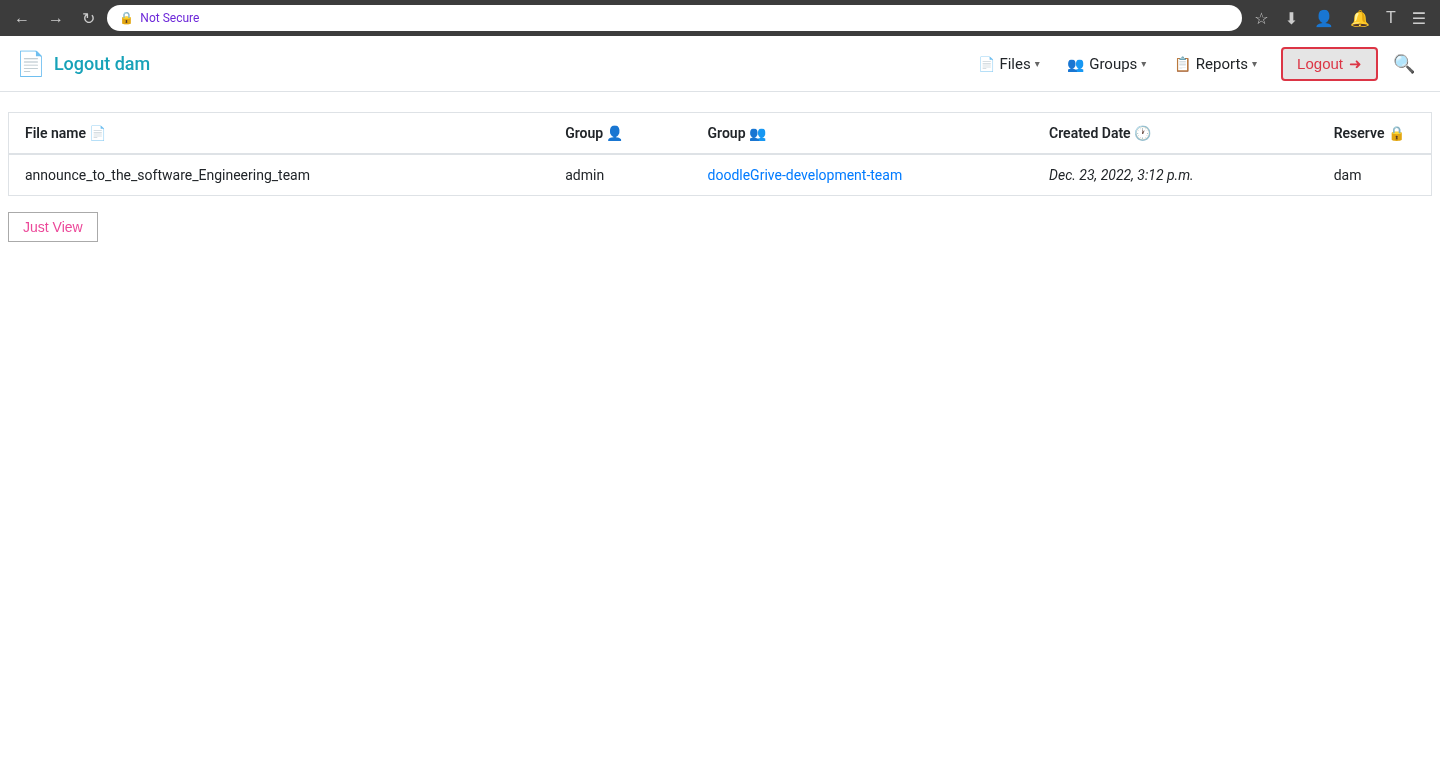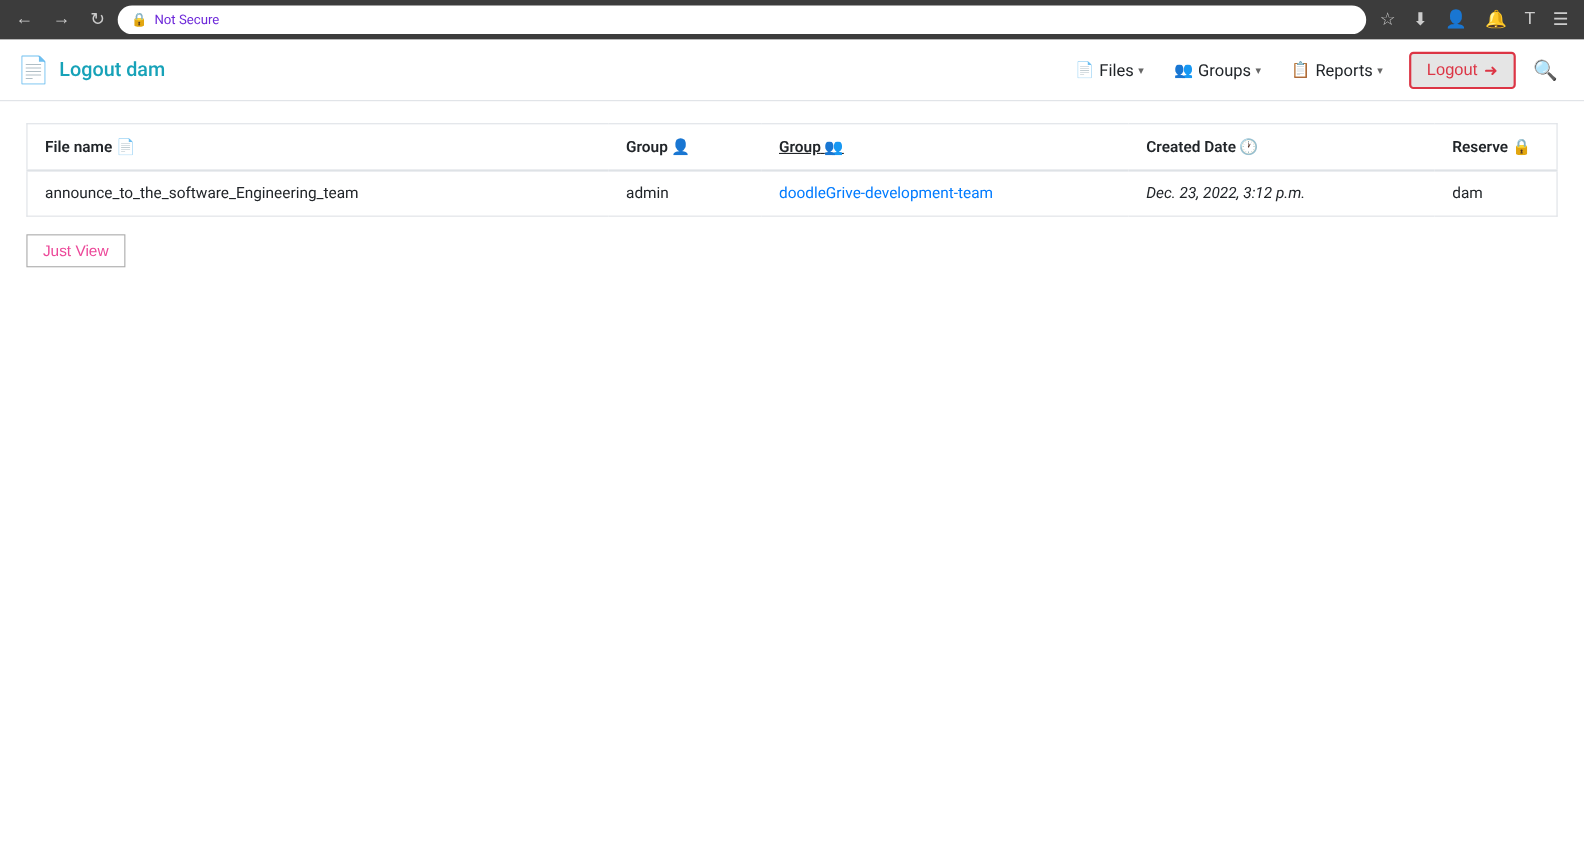--- a/index.html
+++ b/index.html
@@ -161,7 +161,7 @@
 
     
     .main-content {
-      padding: 20px 24px;
+      padding: 20px 8px;
     }
 
     

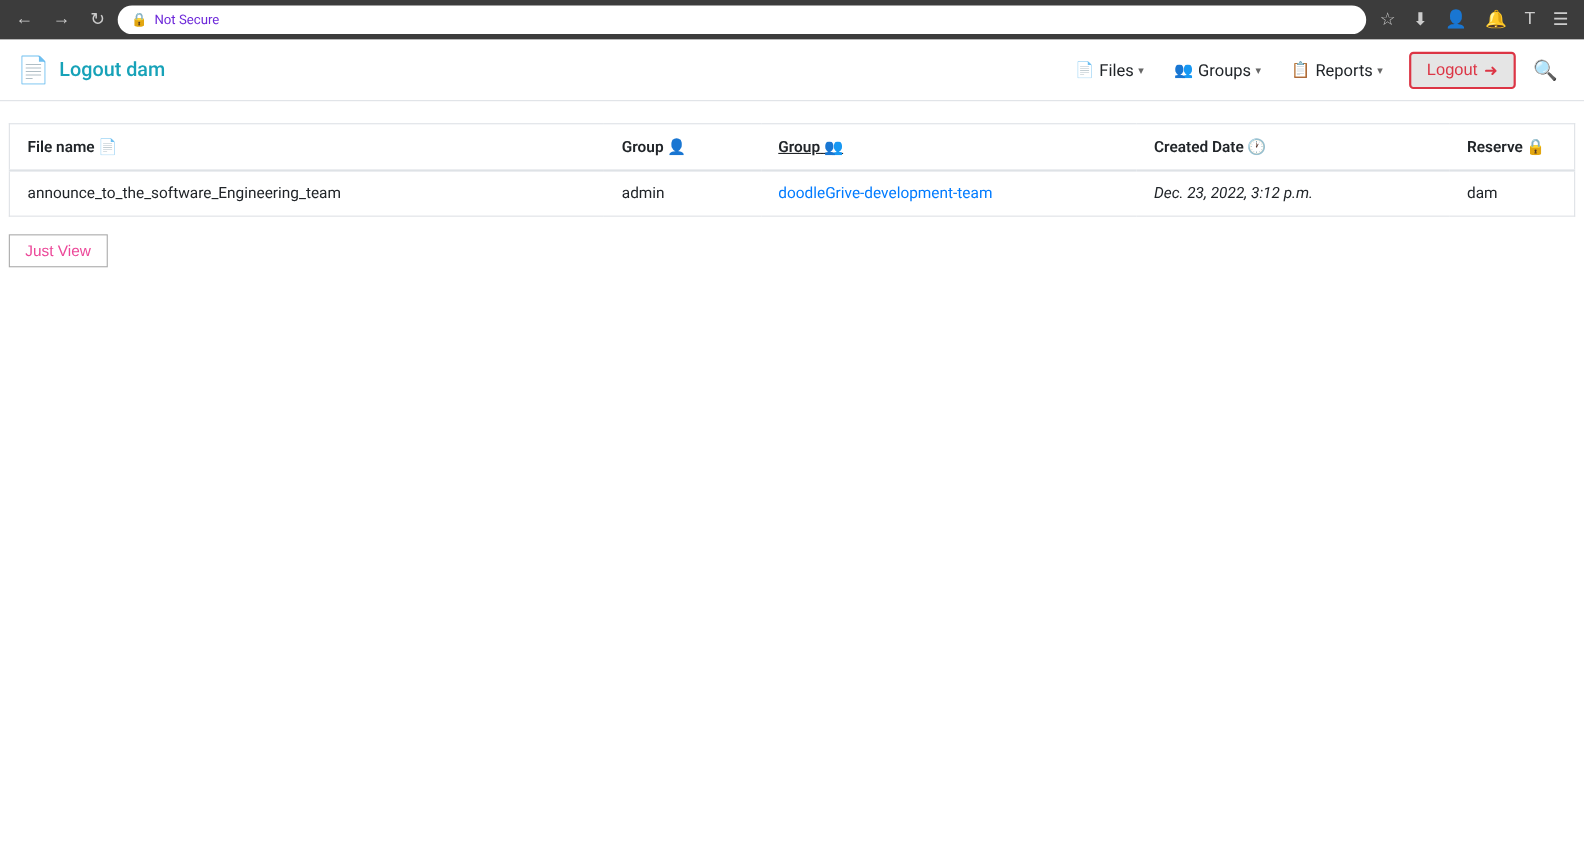--- a/index.html
+++ b/index.html
@@ -220,7 +220,7 @@
 
     .col-filename { width: 38%; }
     .col-owner { width: 10%; }
-    .col-group { width: 24%; text-decoration: underline; }
+    .col-group { width: 24%; }
     .col-date { width: 20%; }
     .col-reserve { width: 8%; }
   </style>

